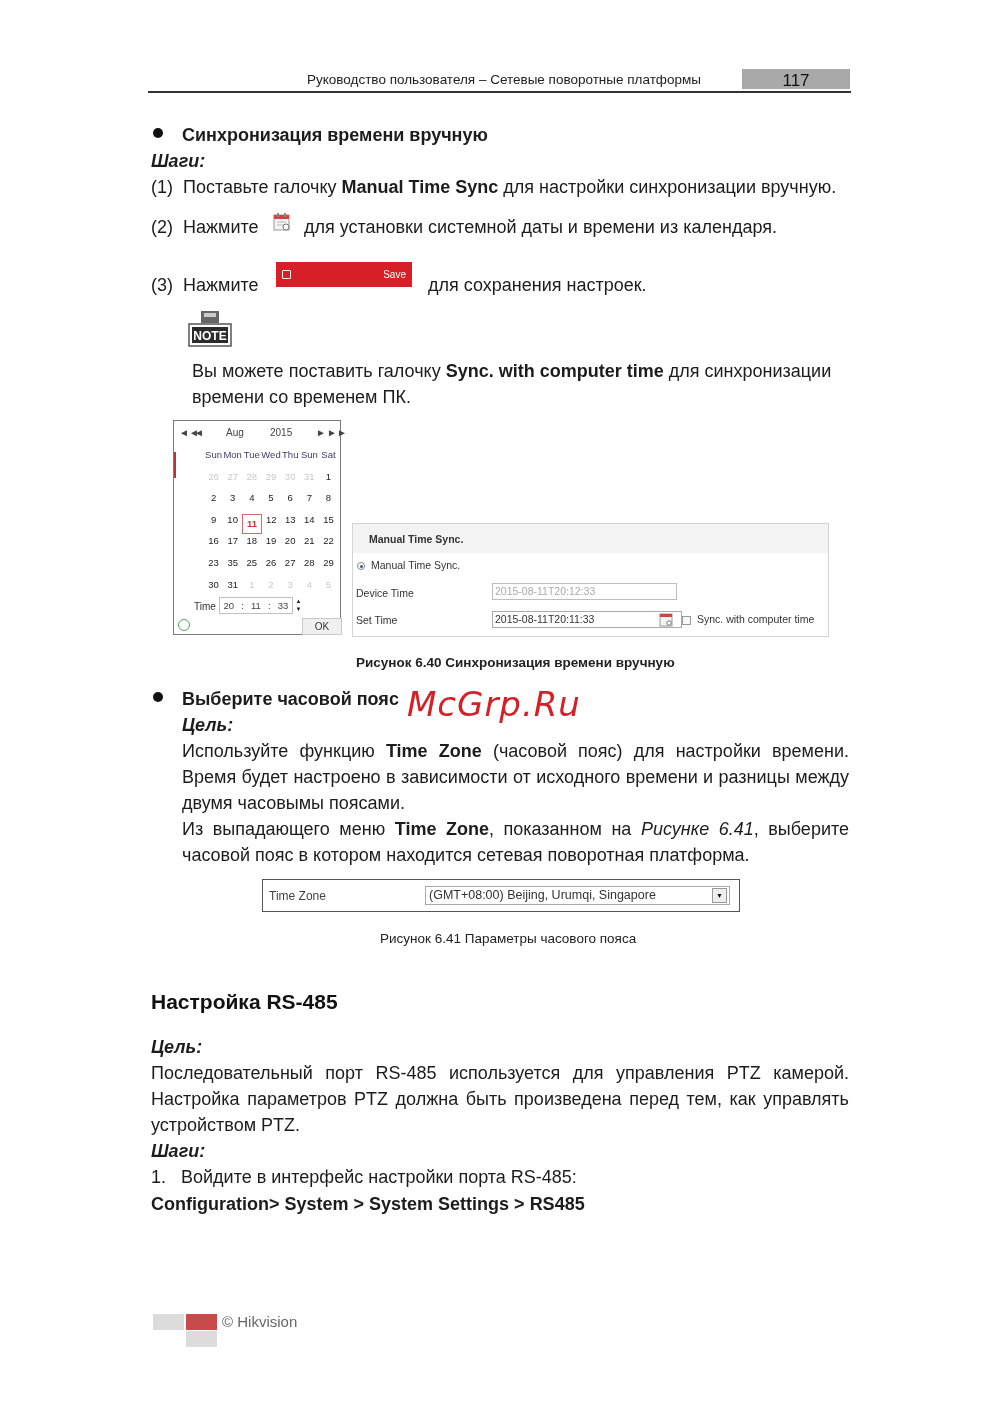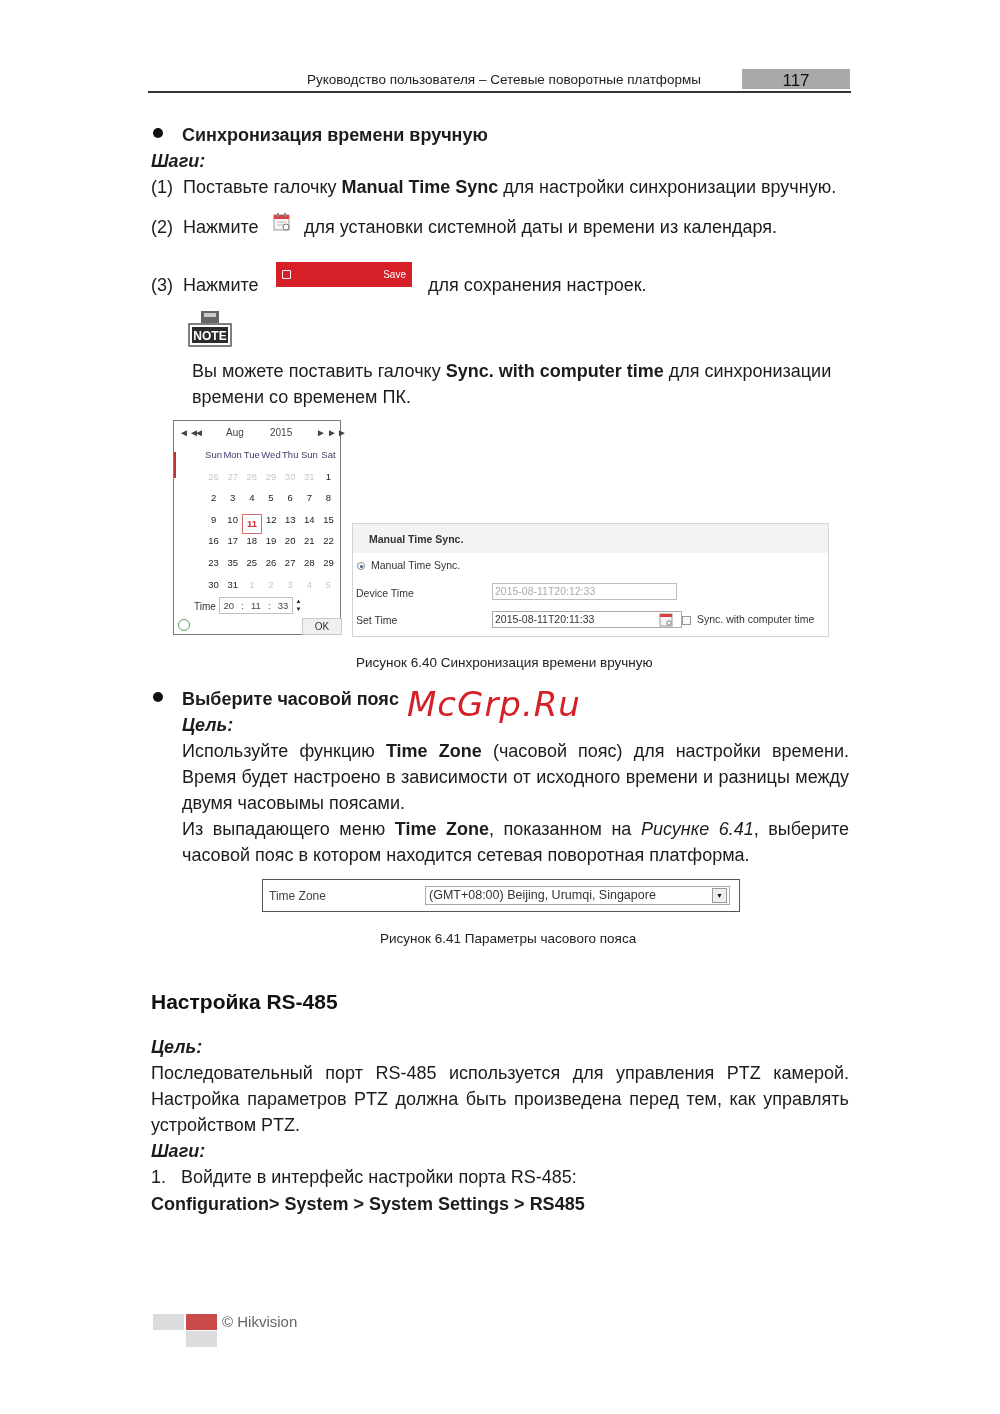--- a/index.html
+++ b/index.html
@@ -237,7 +237,7 @@
   <div class="mts-label" style="left:344px; top:89px;">Sync. with computer time</div>
 </div>
 
-<div class="abs caption" style="left:356px; top:655px;">Рисунок 6.40 Синхронизация времени вручную</div>
+<div class="abs caption" style="left:356px; top:655px;font-weight:bold;">Рисунок 6.40 Синхронизация времени вручную</div>
 
 <div class="abs bullet" style="left:153px; top:692px;"></div>
 <div class="abs txt b" style="left:182px; top:686px;">Выберите часовой пояс</div>

